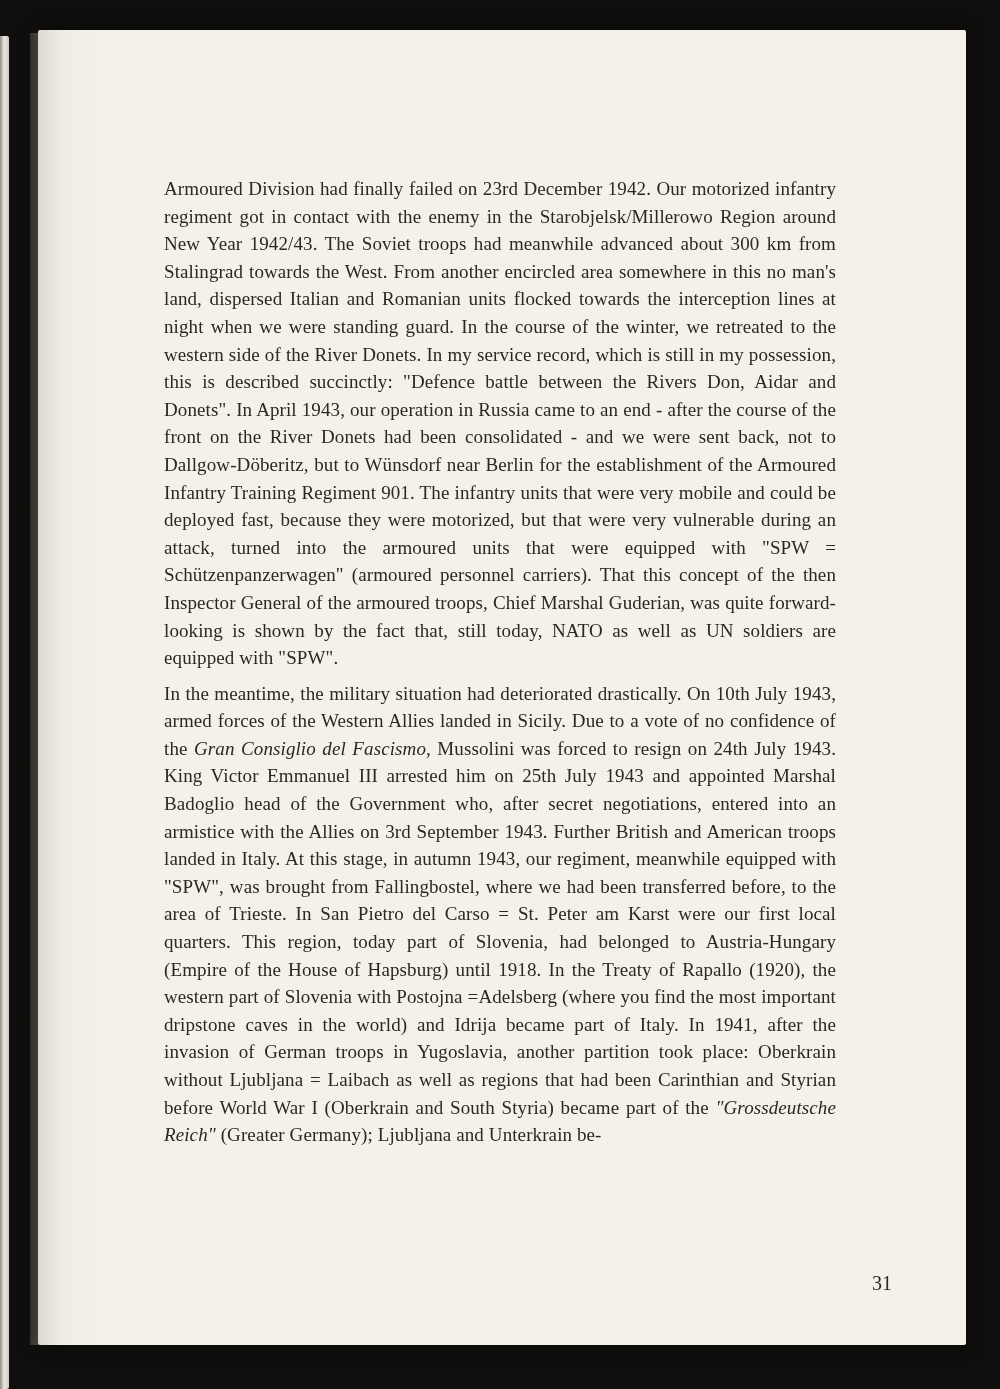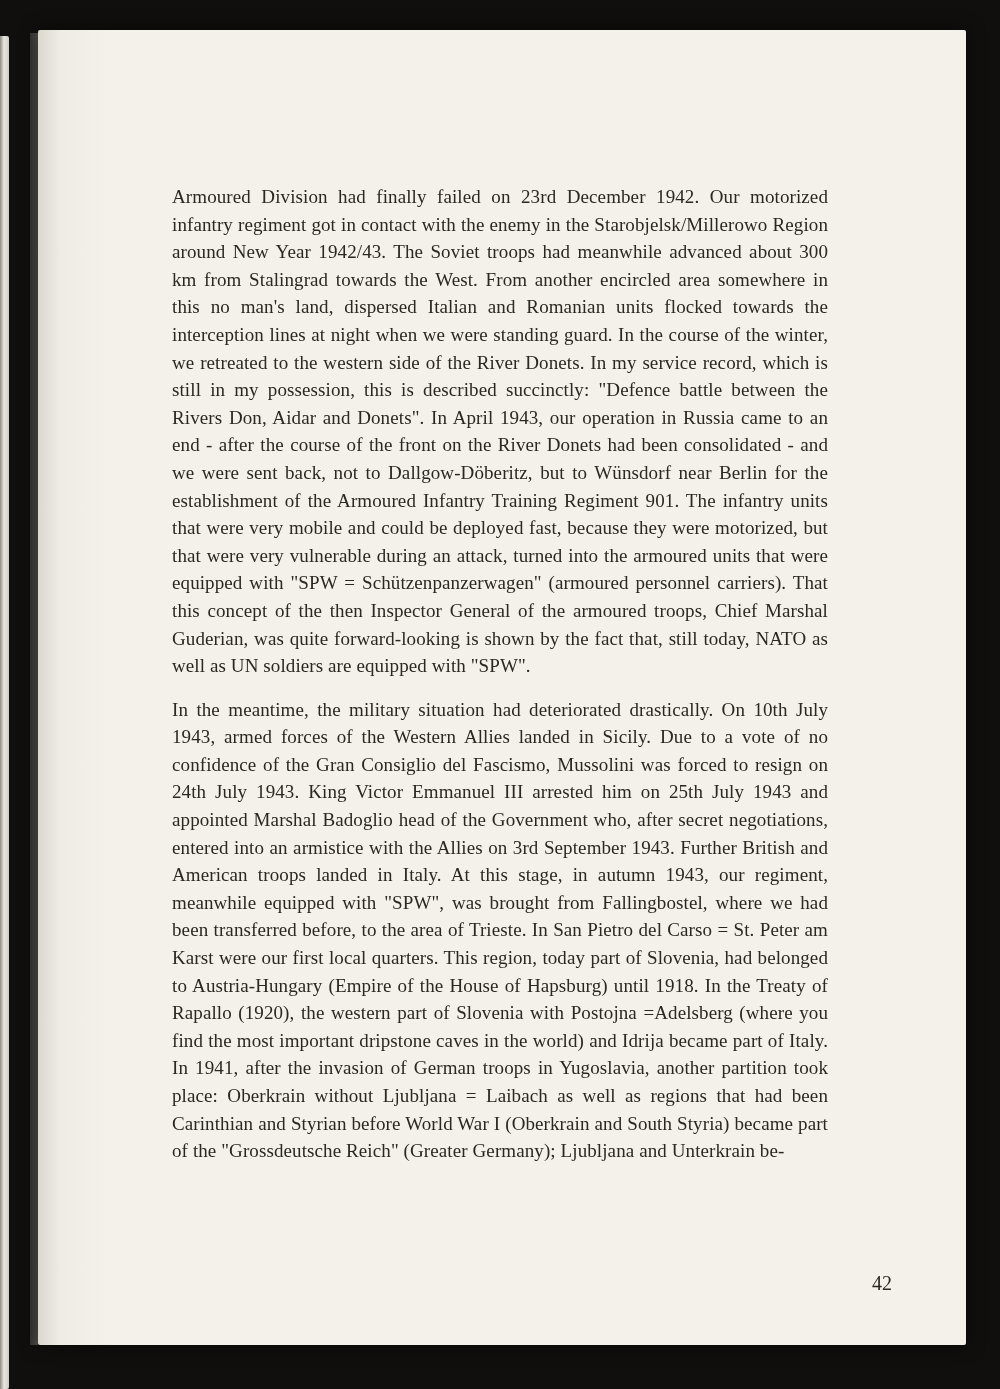--- a/index.html
+++ b/index.html
@@ -58,7 +58,7 @@
     letter-spacing: 0.1px;
   }
   .text-block p {
-    margin: 16px;
+    margin: 8px;
   }
   .it { }
   .b  { font-weight: normal; }

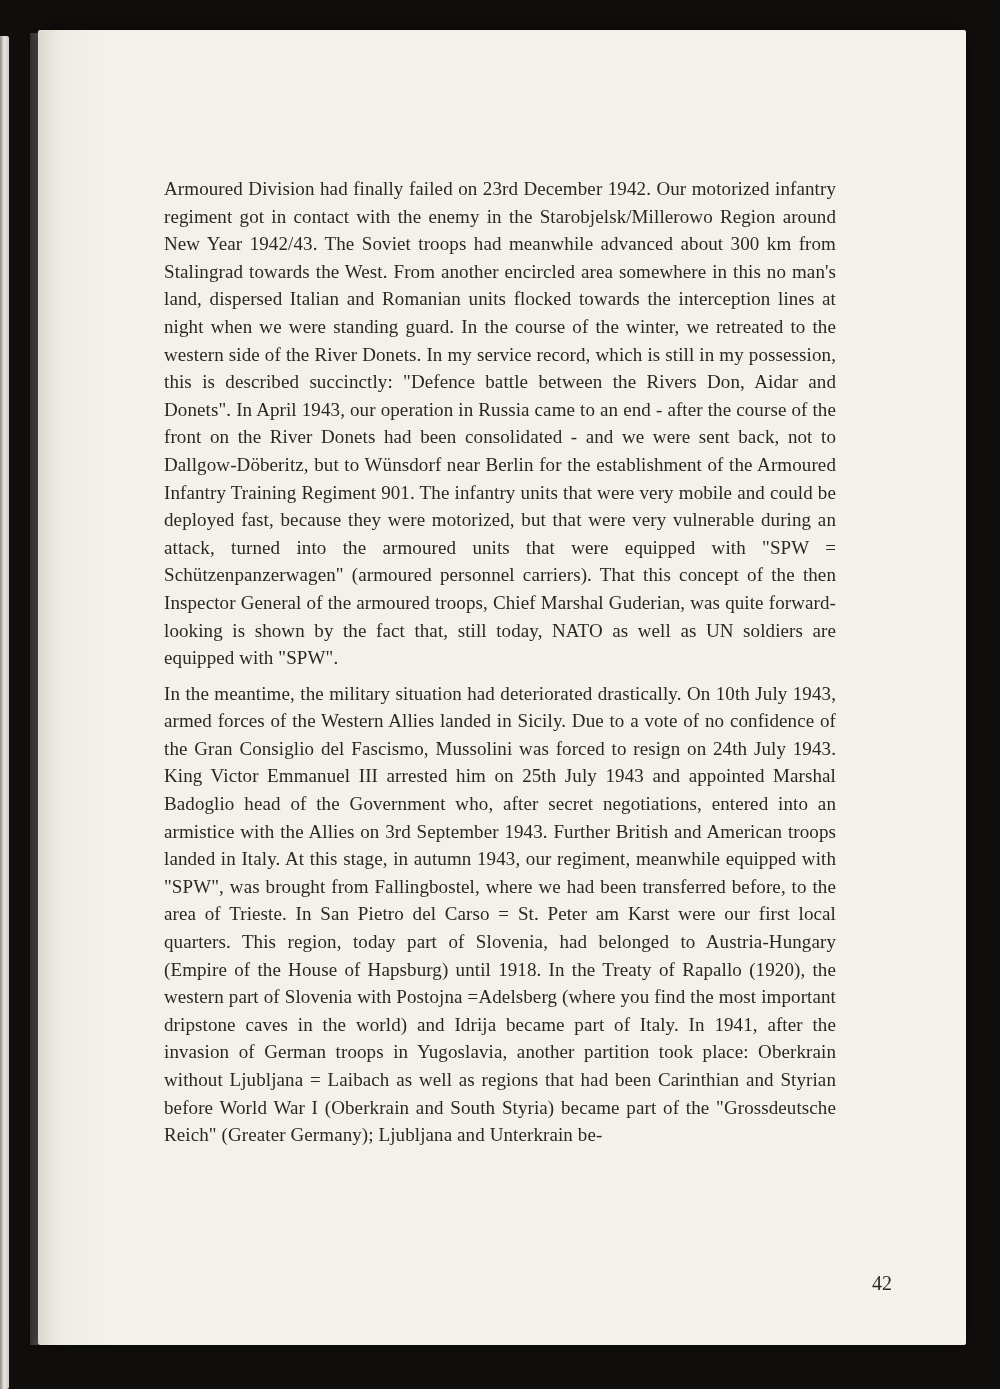--- a/index.html
+++ b/index.html
@@ -60,7 +60,7 @@
   .text-block p {
     margin: 8px;
   }
-  .it { }
+  .it { font-style: italic; }
   .b  { font-weight: normal; }
   .page-number {
     position: absolute;

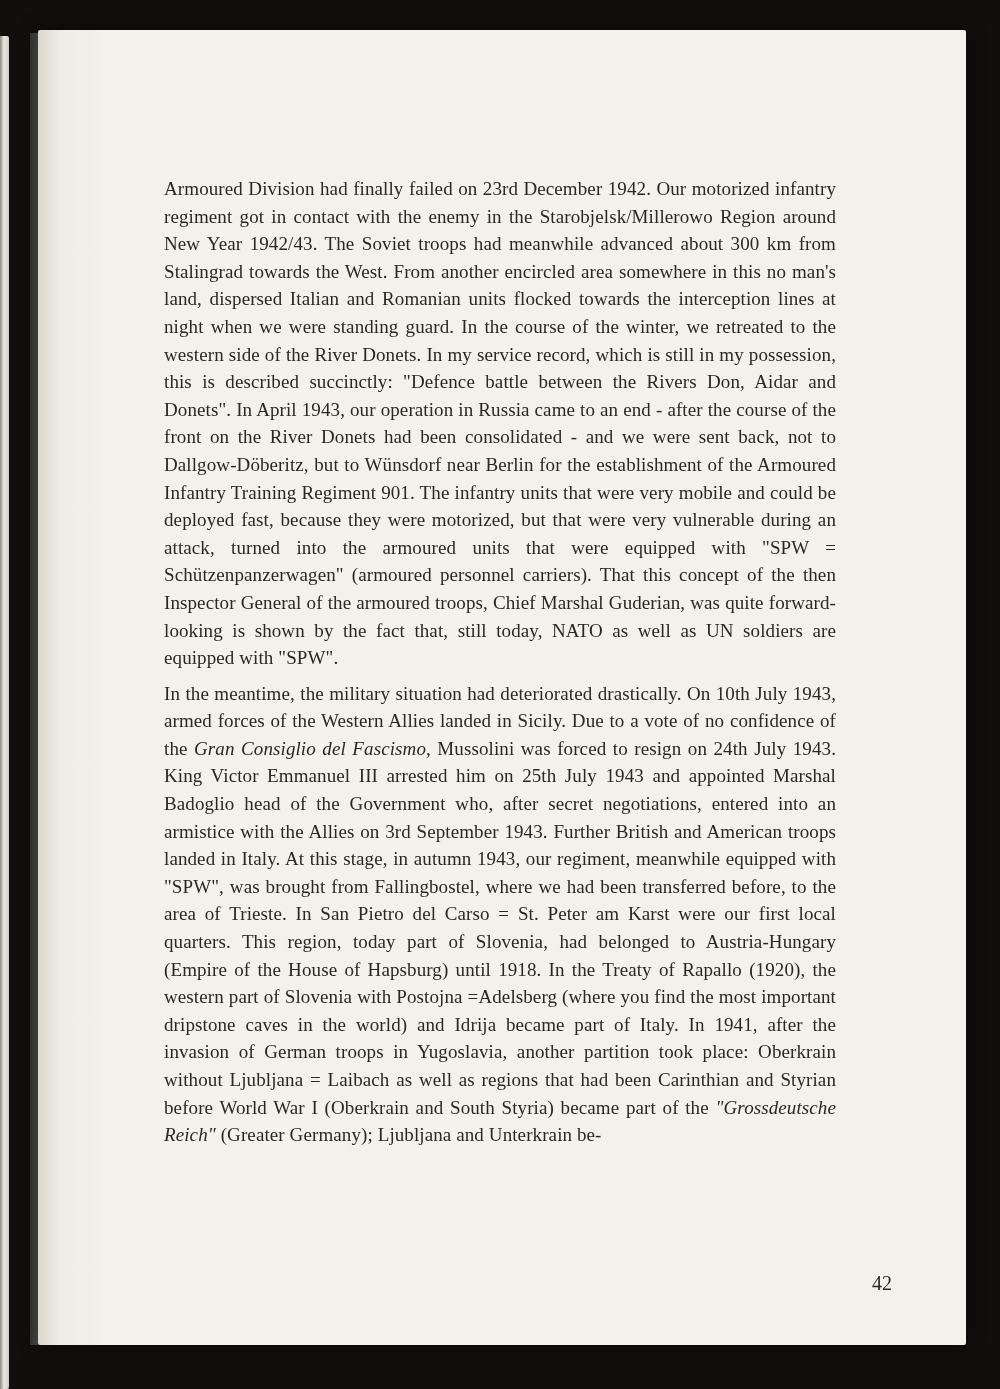--- a/index.html
+++ b/index.html
@@ -88,7 +88,7 @@
 
     </div>
 
-    <div class="page-number">42</div>
+    <div class="page-number">31</div>
 
   </div>
 

